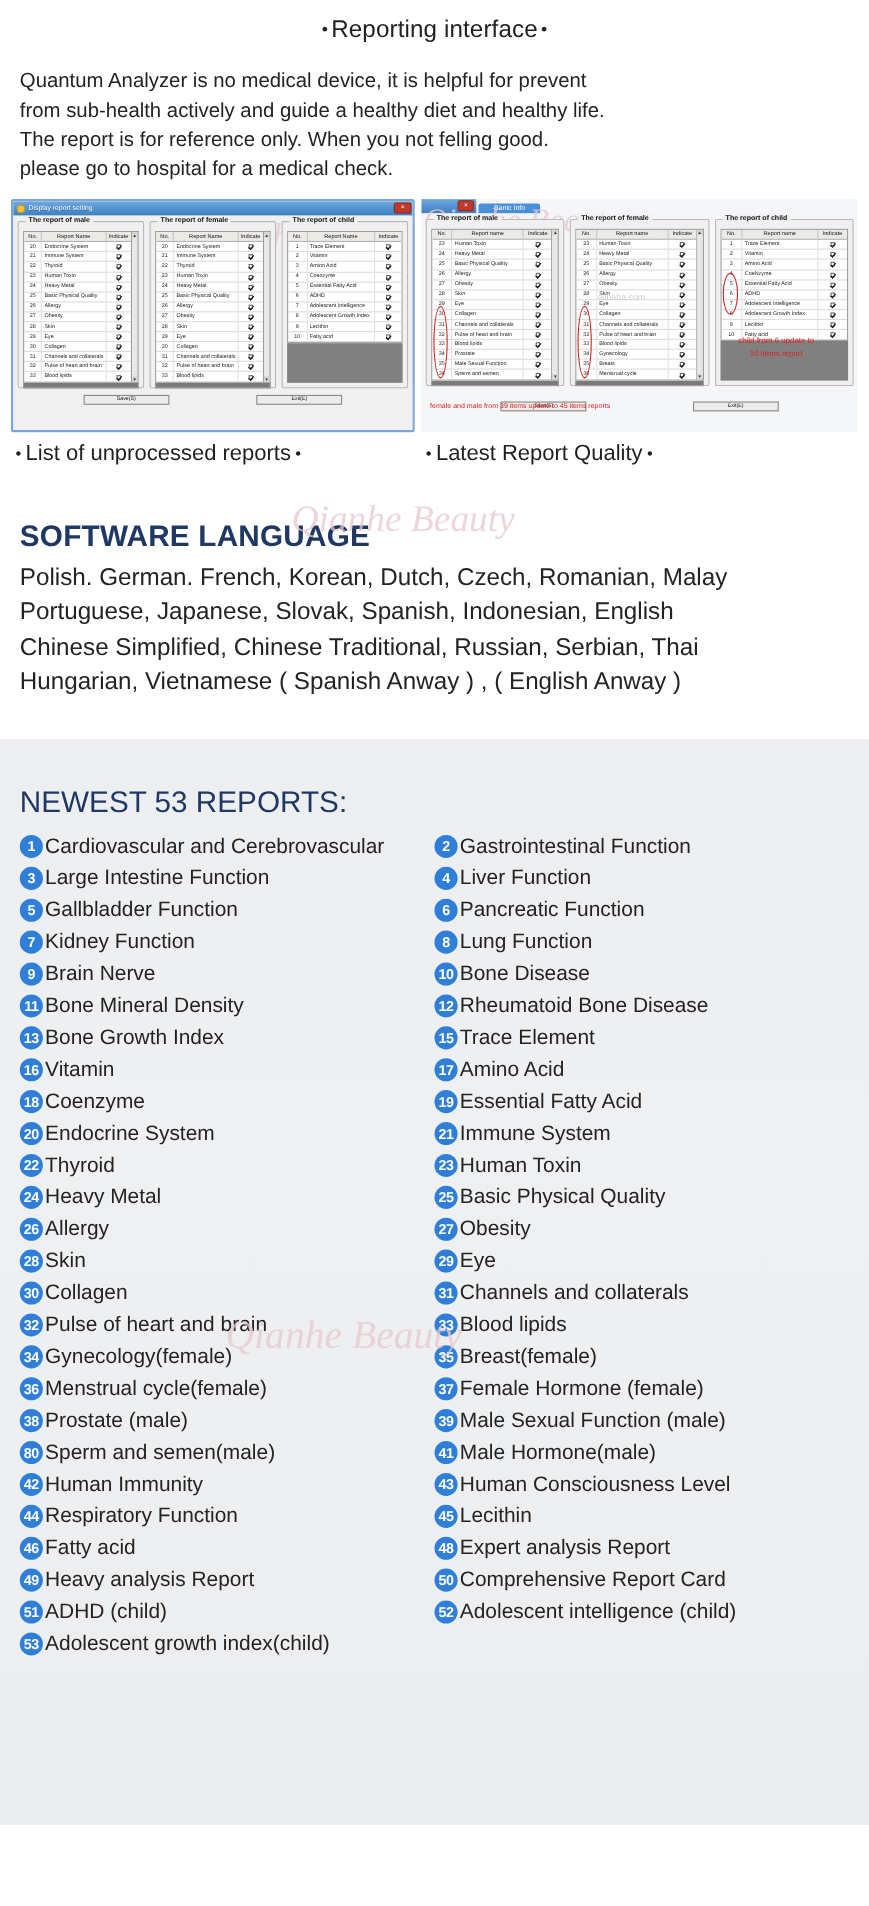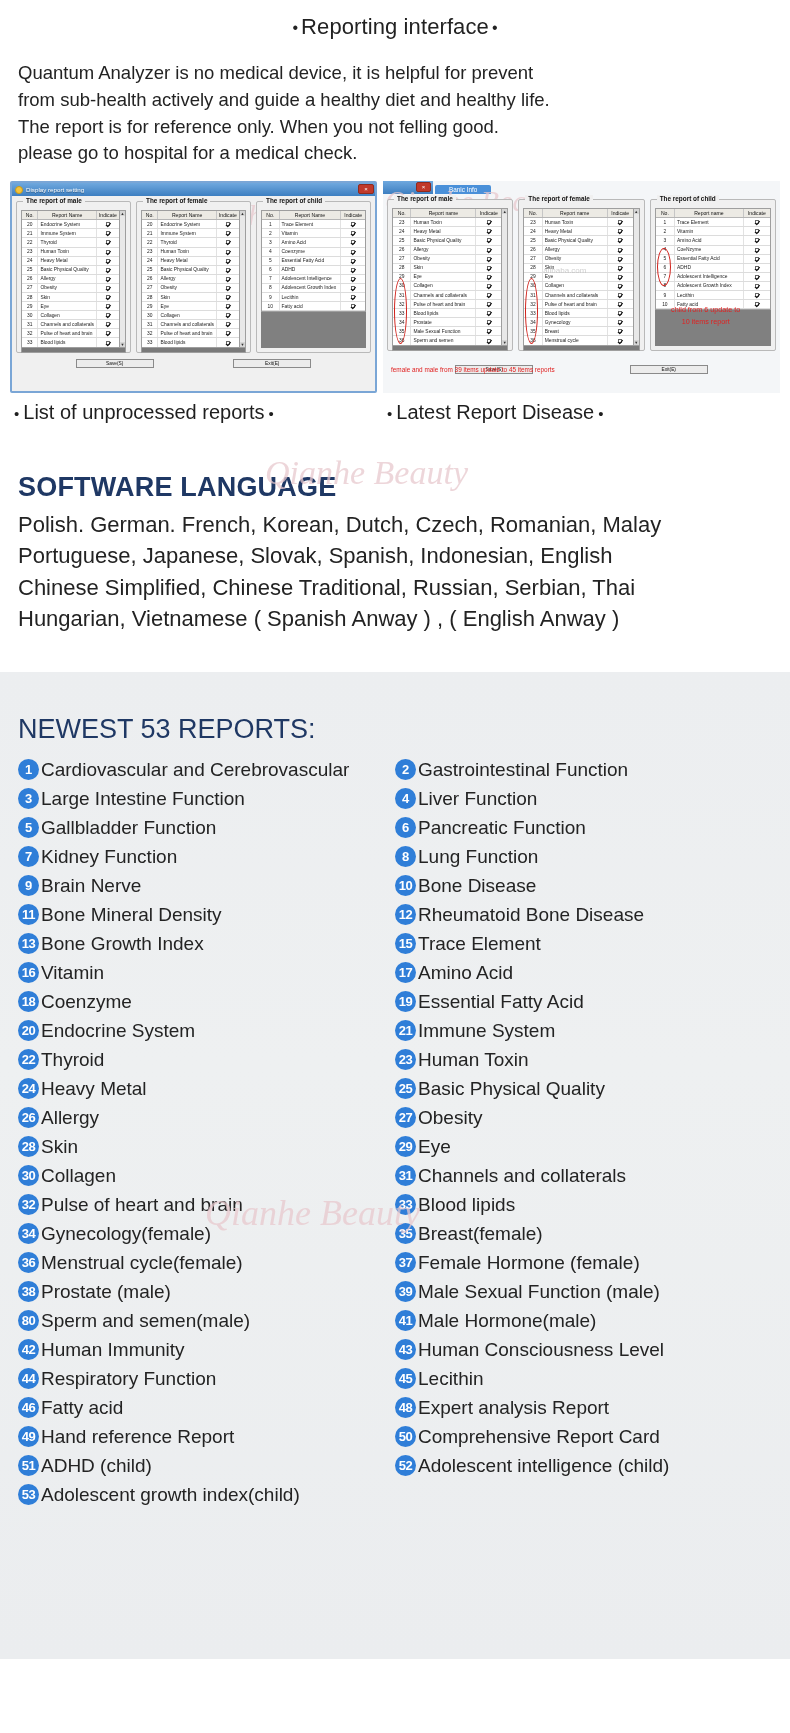--- a/index.html
+++ b/index.html
@@ -930,7 +930,7 @@
       <span class="bullet">•</span><span>List of unprocessed reports</span><span class="bullet">•</span>
     </div>
     <div class="caption c2">
-      <span class="bullet">•</span><span>Latest Report Disease</span><span class="bullet">•</span>
+      <span class="bullet">•</span><span>Latest Report Quality</span><span class="bullet">•</span>
     </div>
   </div>
 

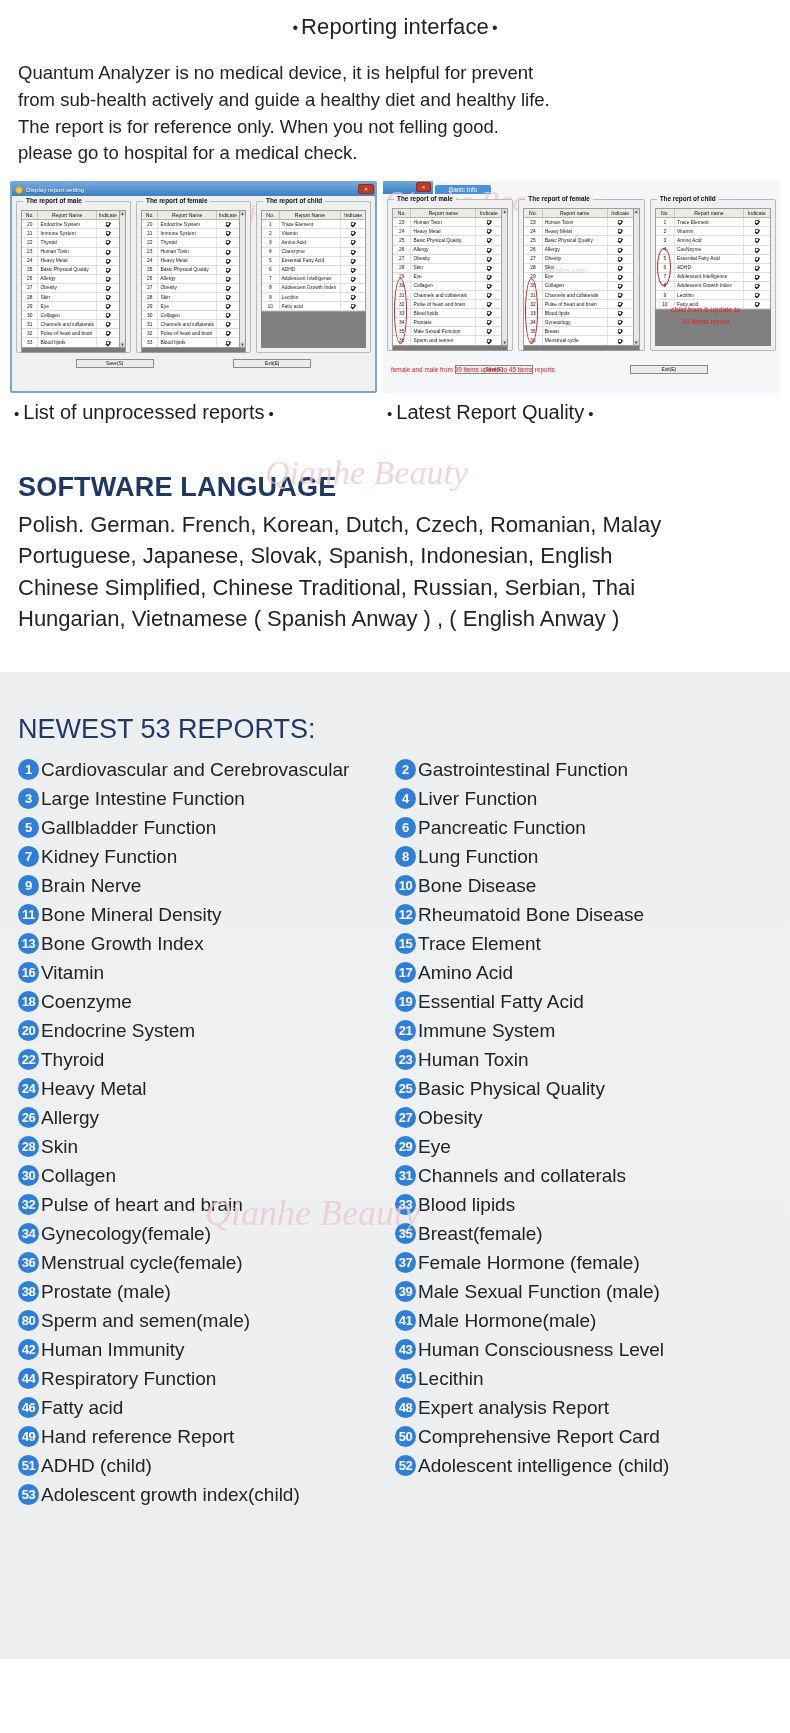--- a/index.html
+++ b/index.html
@@ -1136,7 +1136,7 @@
       </div>
       <div class="ritem">
         <span class="rnum">49</span>
-        <span>Hand reference Report</span>
+        <span>Heavy analysis Report</span>
       </div>
       <div class="ritem">
         <span class="rnum">50</span>

